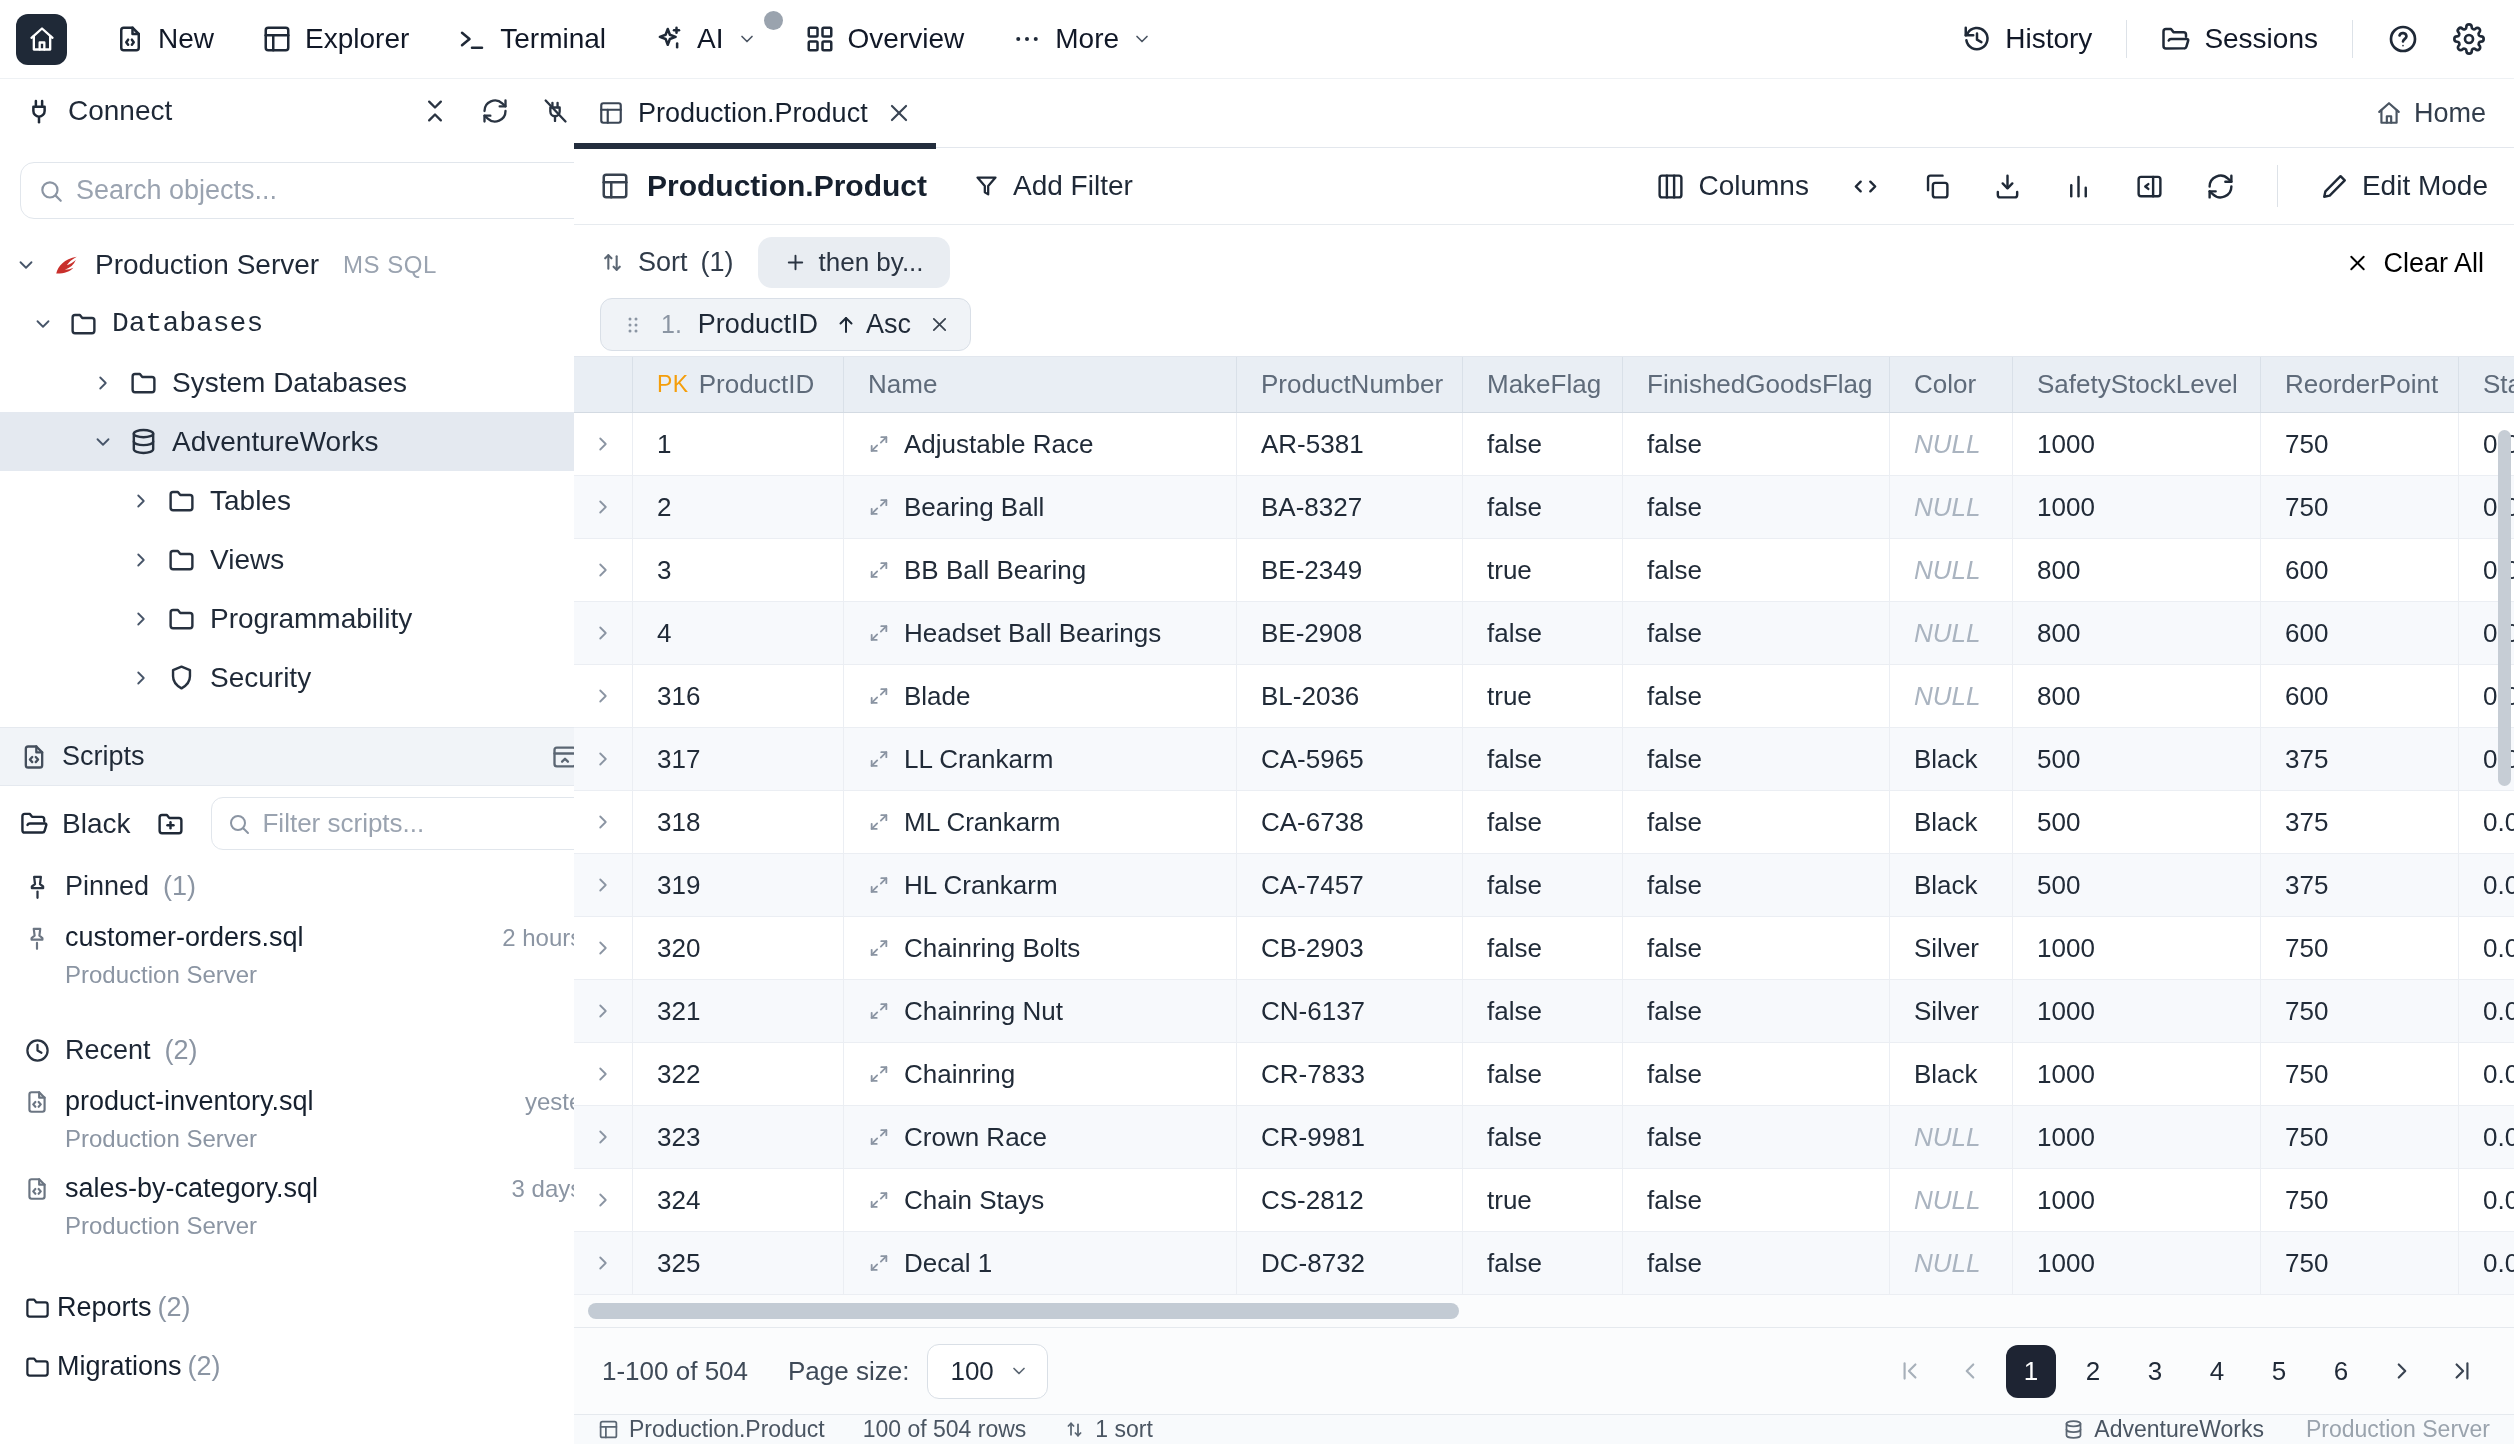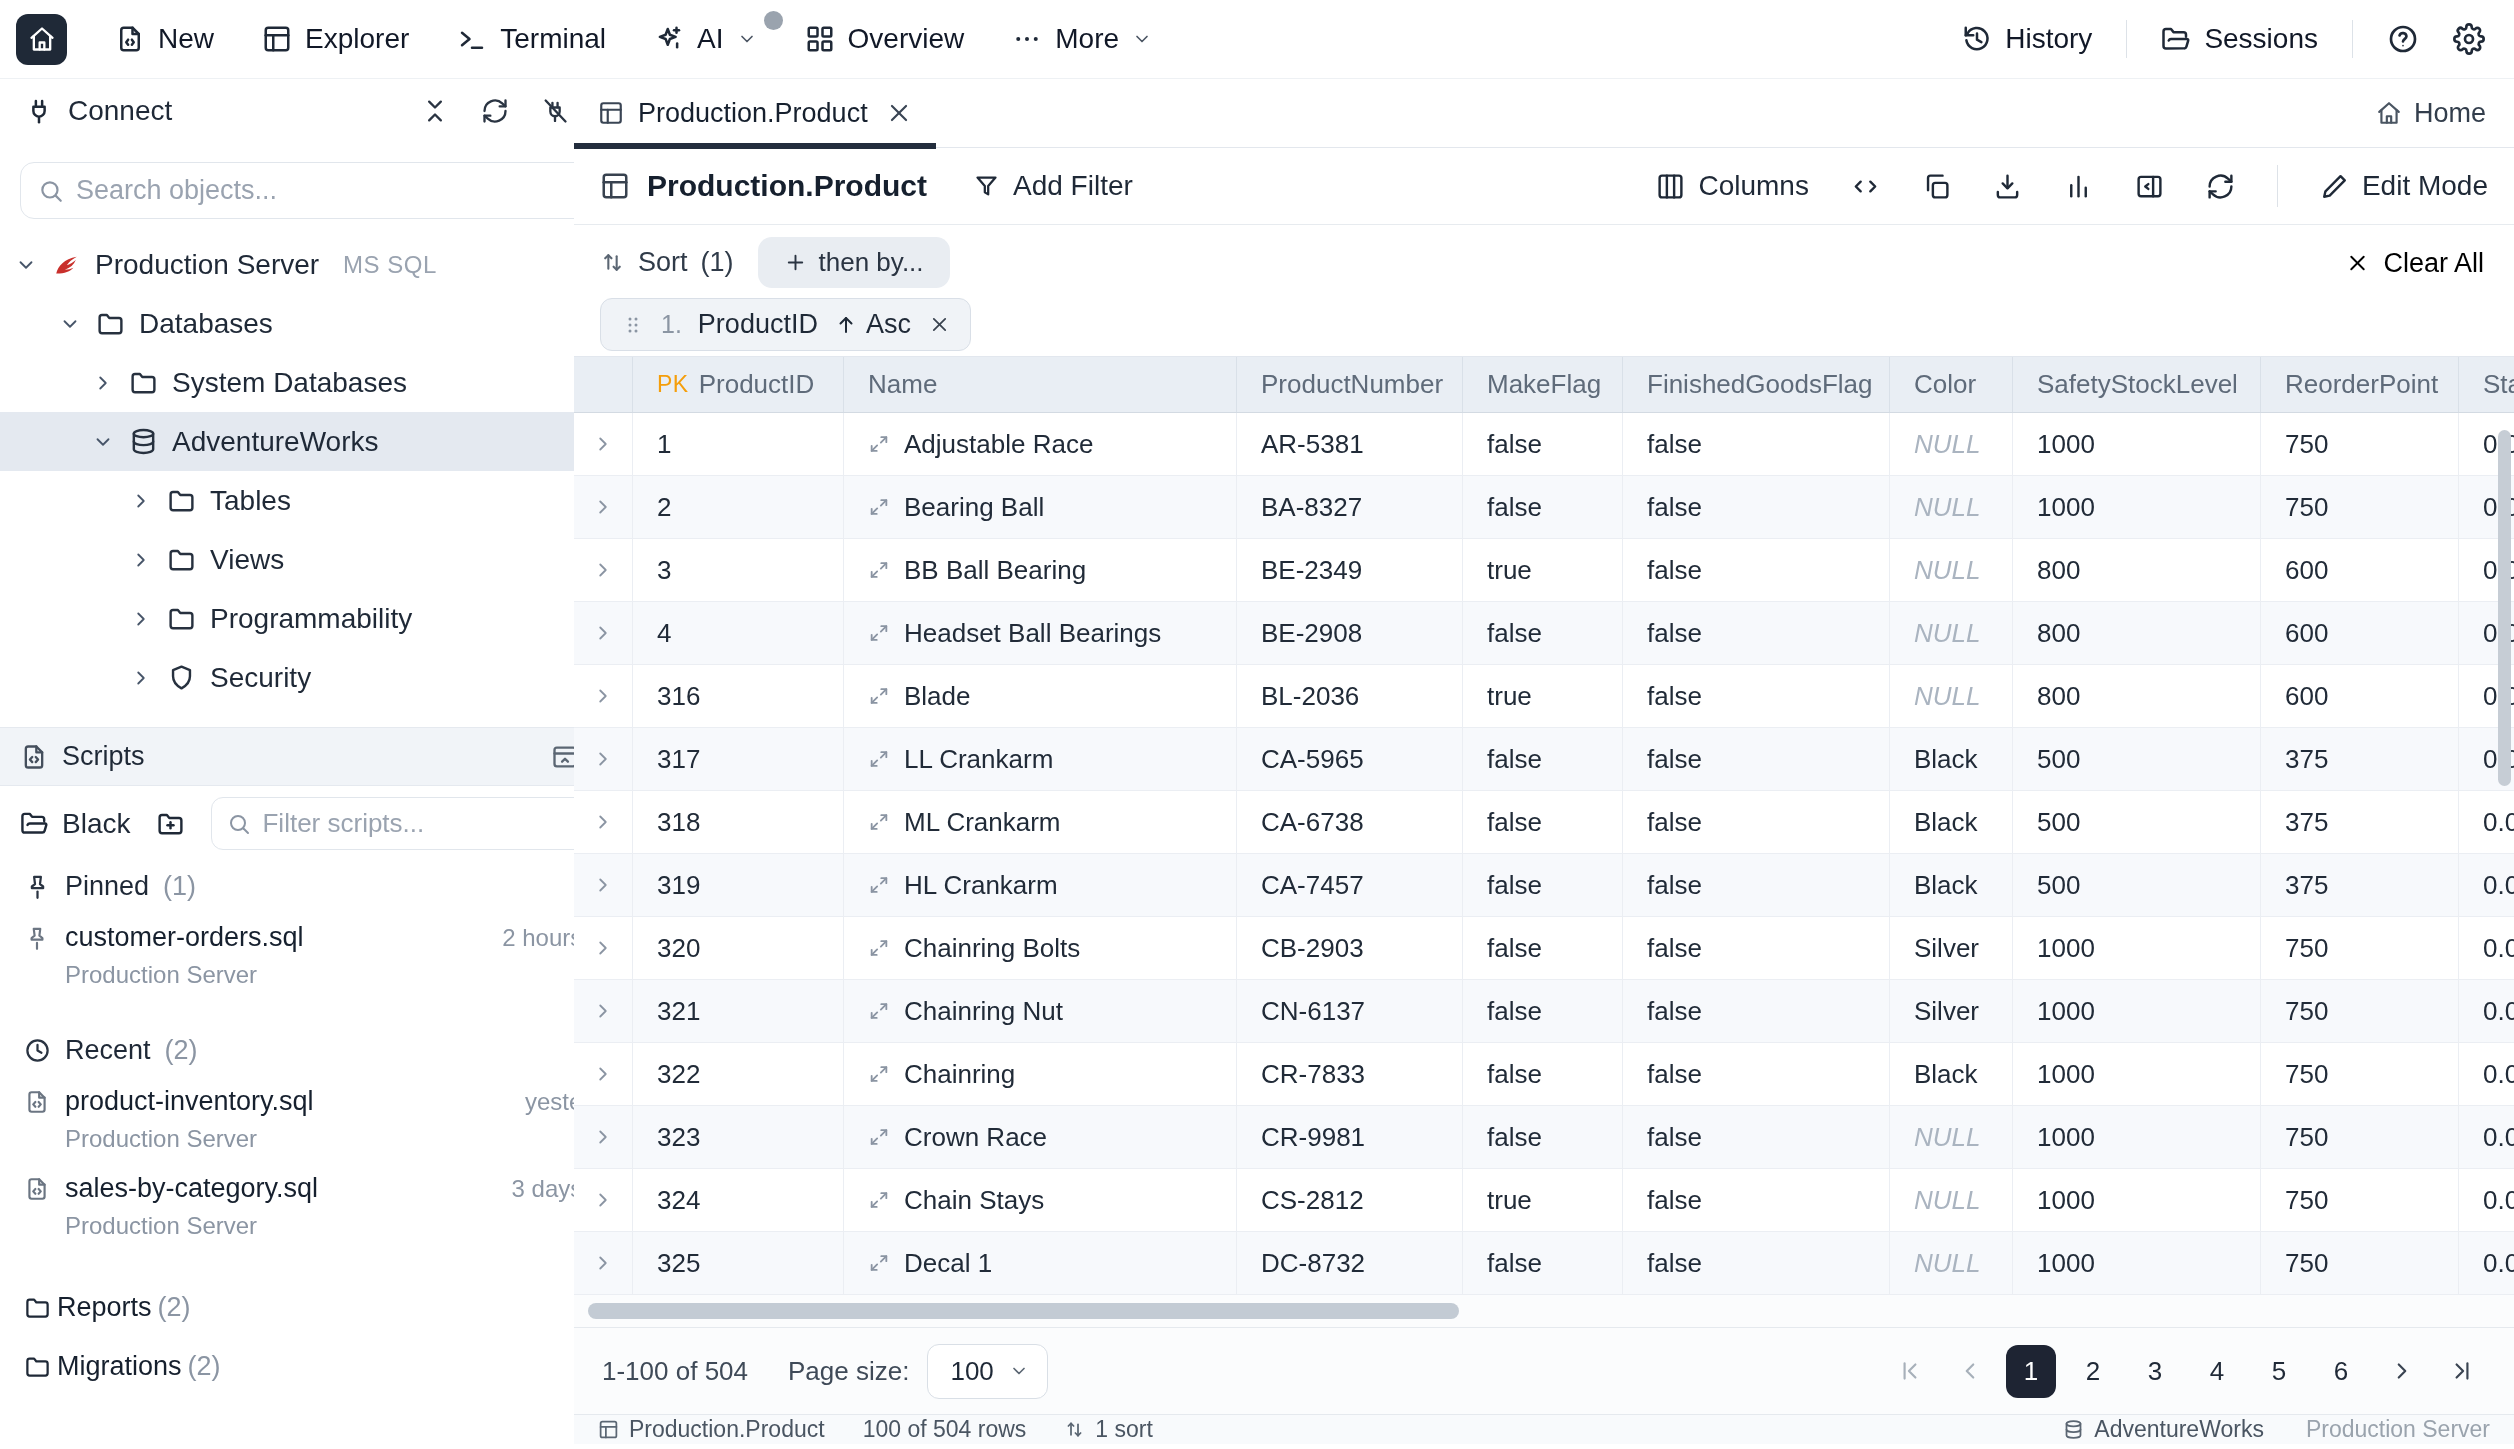--- a/index.html
+++ b/index.html
@@ -38,7 +38,7 @@
   .tree-row .tw { font-size:22px; color:#475569; width:24px; display:inline-flex; justify-content:center; }
   .tree-row .node-ic { font-size:29px; color:#27313f; }
   .tree-badge { font-size:24px; color:#9aa3b0; margin-left:10px; letter-spacing:0.5px; }
-  .lv0 { padding-left:14px; } .lv1 { padding-left:58px; } .lv2 { padding-left:91px; } .lv3 { padding-left:129px; }
+  .lv0 { padding-left:14px; } .lv1 { padding-left:31px;font-family:Liberation Mono, monospace; } .lv2 { padding-left:91px; } .lv3 { padding-left:129px; }
   .side-scroll-thumb { position:absolute; right:6px; top:277px; width:10px; height:228px; border-radius:5px; background:#ccd3db; }
 
   .scripts-header { height:59px; margin-top:20px; background:#f1f4f8; border-top:1px solid #e5e9ef; border-bottom:1px solid #e5e9ef; display:flex; align-items:center; padding:0 20px; }

